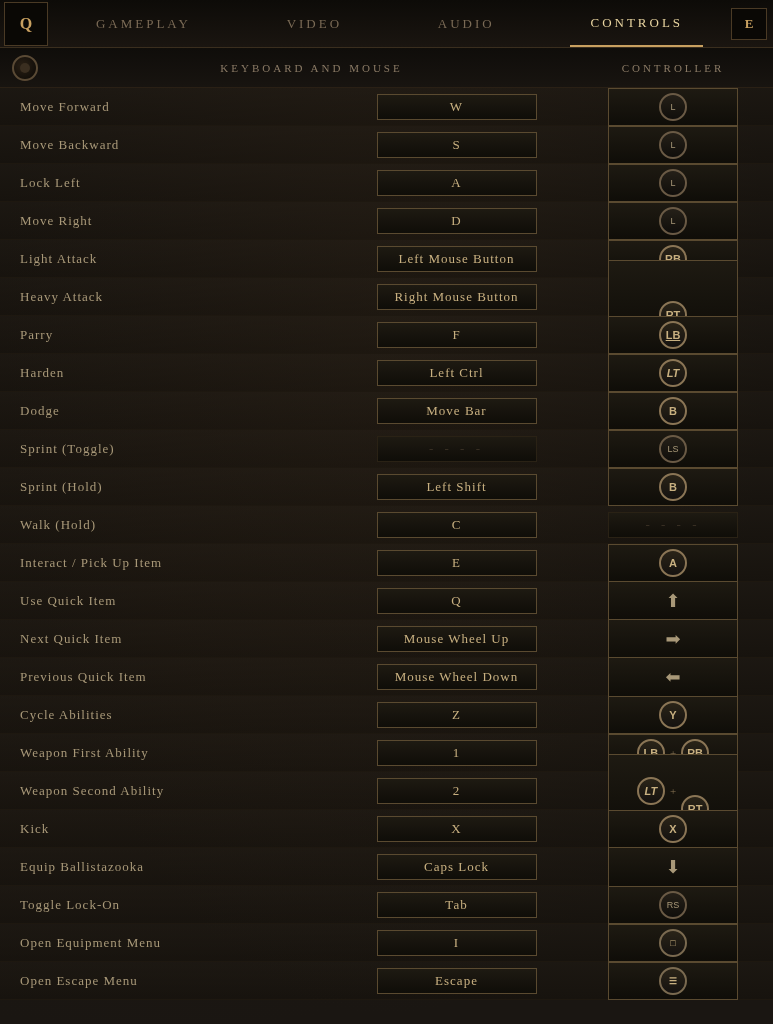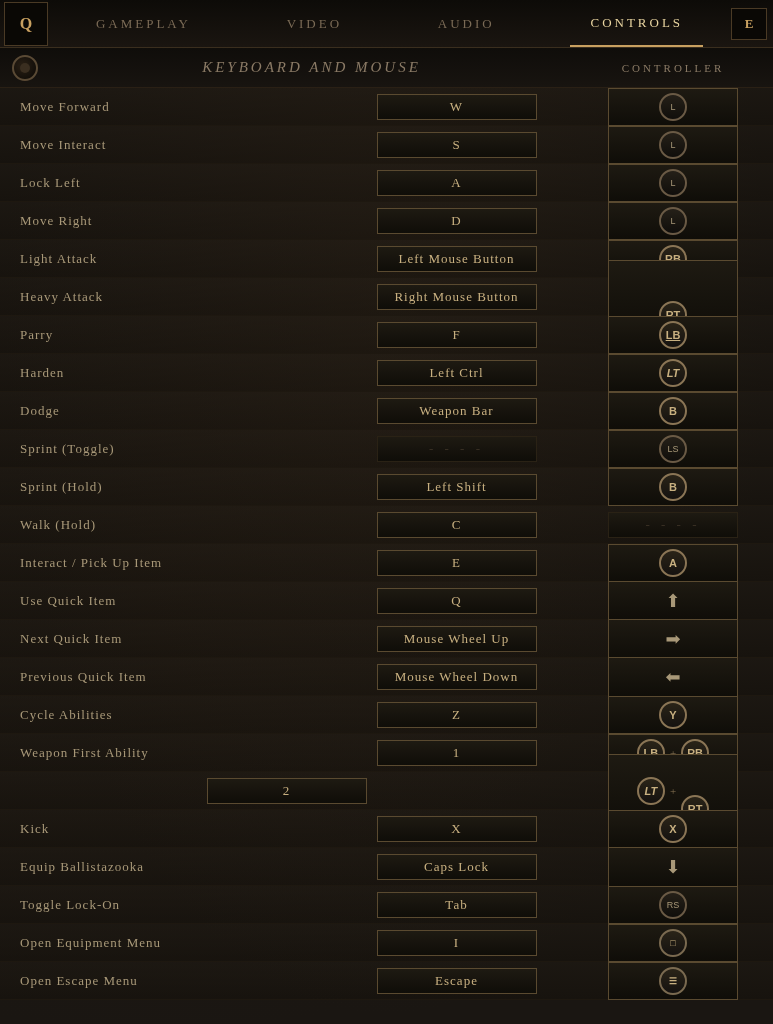--- a/index.html
+++ b/index.html
@@ -127,11 +127,10 @@
     .col-keyboard {
       flex: 1;
       text-align: center;
-      font-size: 15px;
+      font-size: 11px;
       letter-spacing: 3px;
       color: #8a7a65;
       text-transform: uppercase;
-      font-style: italic;
     }
 
     .col-controller {

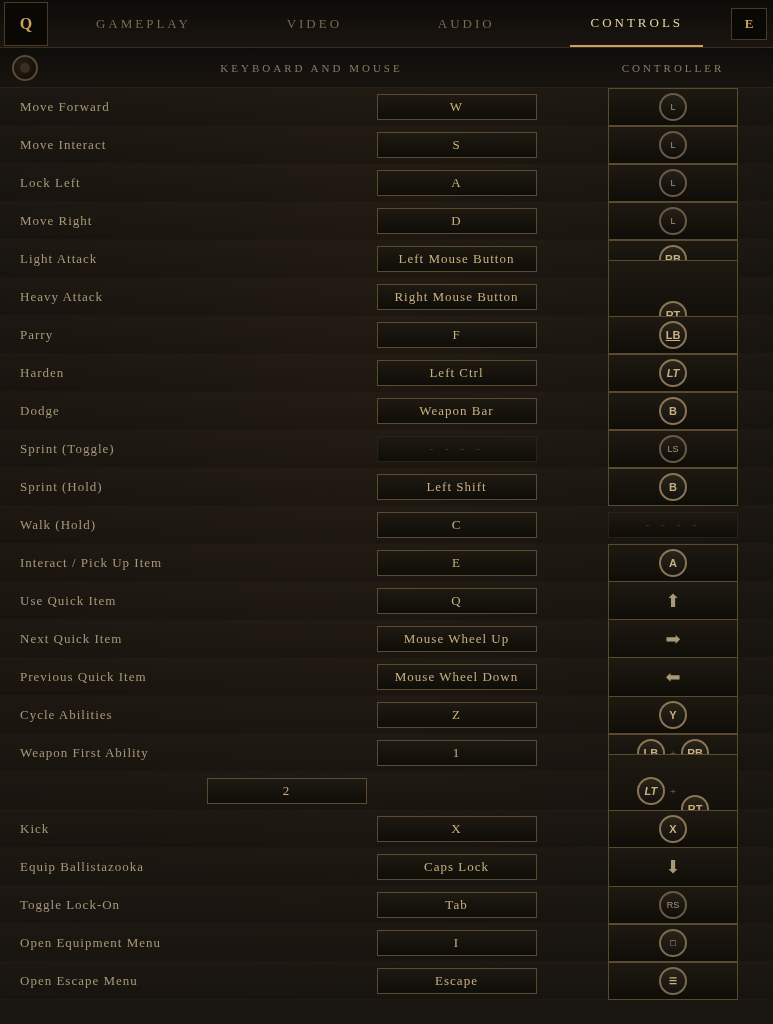--- a/index.html
+++ b/index.html
@@ -344,7 +344,7 @@
   </div>
 
   <div class="control-row">
-    <div class="action-name">Move Interact</div>
+    <div class="action-name">Move Backward</div>
     <div class="key-binding">
       <div class="key-box"><span>S</span></div>
     </div>

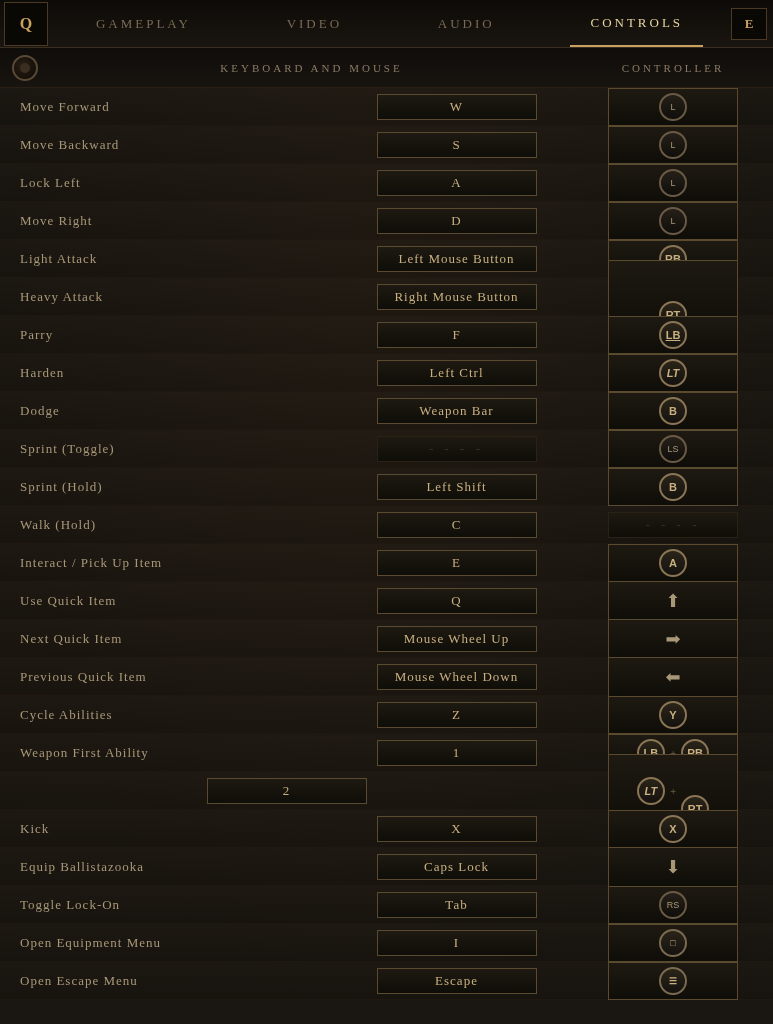--- a/index.html
+++ b/index.html
@@ -430,7 +430,7 @@
   <div class="control-row">
     <div class="action-name">Dodge</div>
     <div class="key-binding">
-      <div class="key-box"><span>Weapon Bar</span></div>
+      <div class="key-box"><span>Move Bar</span></div>
     </div>
     <div class="controller-binding">
       <div class="controller-box">

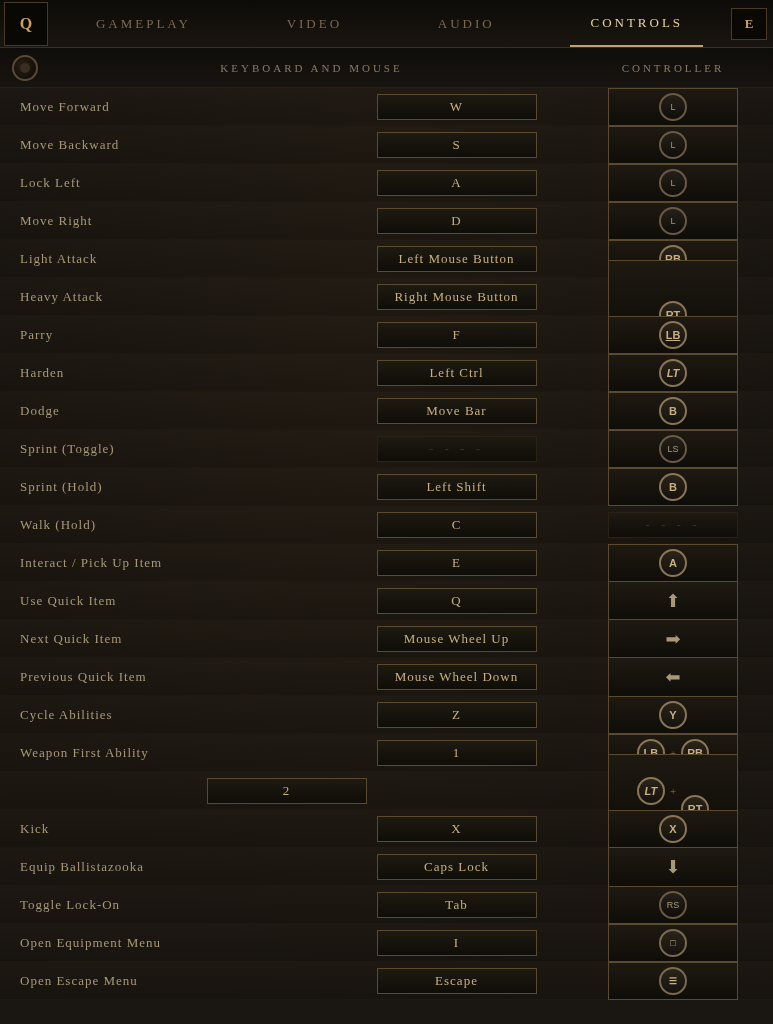--- a/index.html
+++ b/index.html
@@ -552,6 +552,7 @@
   </div>
 
   <div class="control-row">
+    <div class="action-name">Weapon Second Ability</div>
     <div class="key-binding">
       <div class="key-box"><span>2</span></div>
     </div>

